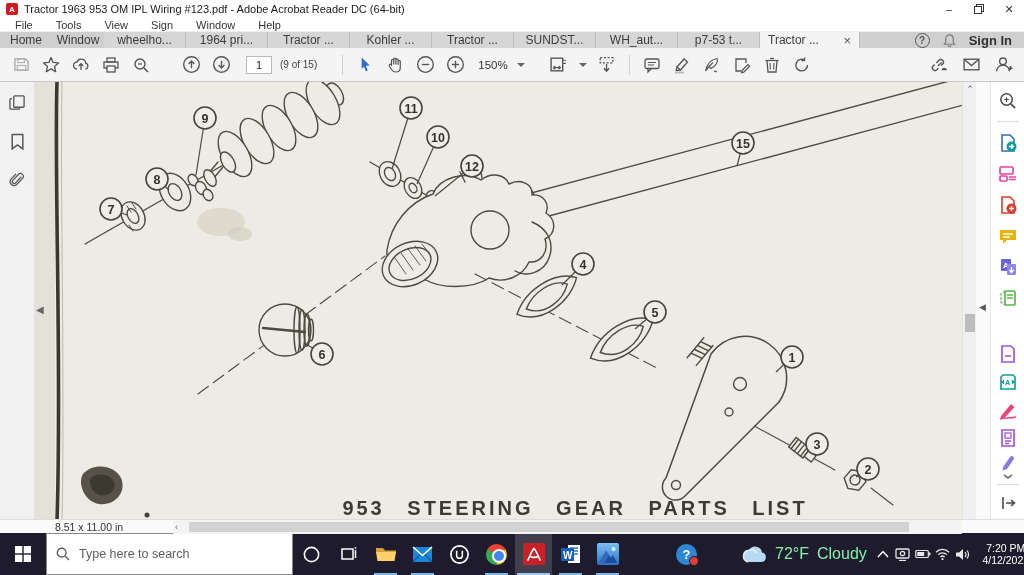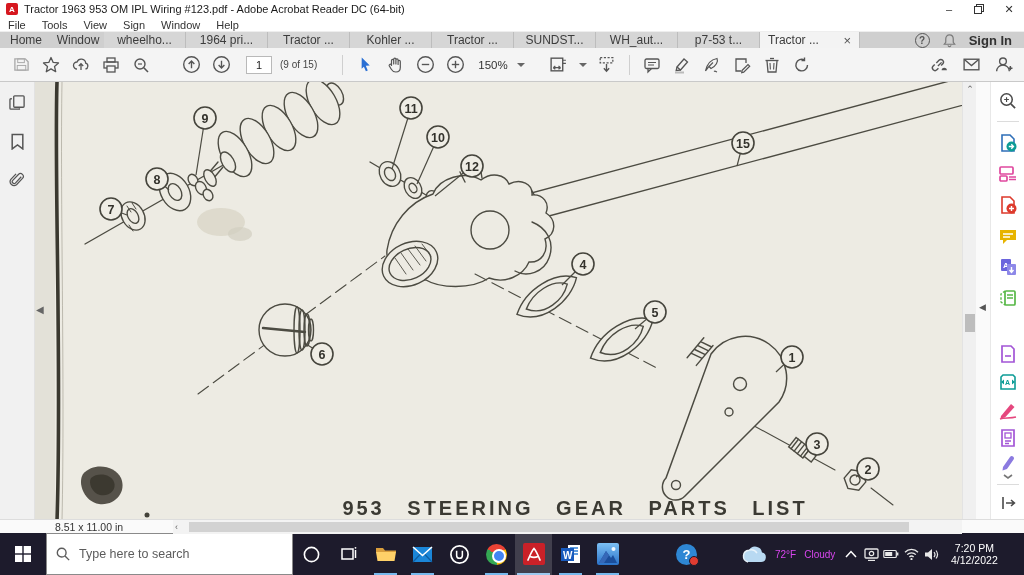--- a/index.html
+++ b/index.html
@@ -15,7 +15,7 @@
   .win-btn{width:30px;display:flex;align-items:center;justify-content:center;font-size:11px;color:#333;}
   
   .menubar{height:14px;display:flex;align-items:center;background:#fff;padding-left:8px;gap:16px;flex:0 0 auto;border-bottom:1px solid #eee;}
-  .menu-item{font-size:11px;color:#333;}
+  .menu-item{font-size:11px;color:#333;margin-left:7px;}
 
   
   .tabbar{height:16px;background:#cfcfcf;display:flex;align-items:stretch;flex:0 0 auto;}

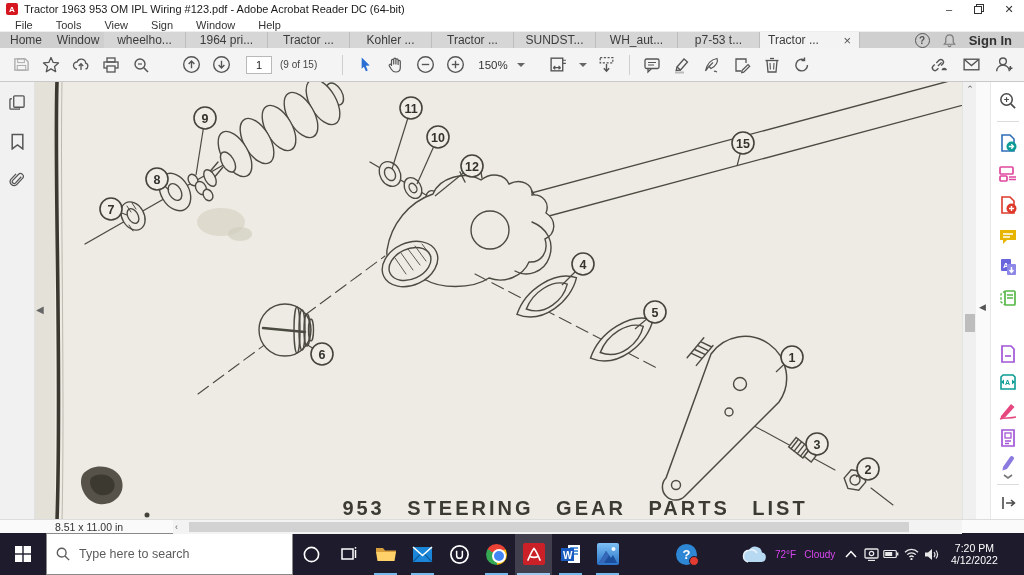--- a/index.html
+++ b/index.html
@@ -80,7 +80,7 @@
   .helpball{width:21px;height:21px;border-radius:50%;background:#2e87d4;color:#fff;font-size:13px;font-weight:bold;display:flex;align-items:center;justify-content:center;position:relative;}
   .helpball::after{content:"";position:absolute;right:-2px;bottom:-1px;width:8px;height:8px;border-radius:50%;background:#e03c31;border:1px solid #1d1b2c;}
   .tk-weather{margin-left:30px;display:flex;align-items:center;gap:8px;padding:0 6px;}
-  .tk-weather span{font-size:10px;color:#d946ef;white-space:nowrap;}
+  .tk-weather span{font-size:16px;color:#86efac;white-space:nowrap;}
   .tk-right{margin-left:auto;display:flex;align-items:center;}
   .tray-item{width:20px;display:flex;align-items:center;justify-content:center;color:#e8e8e8;}
   .tk-clock{width:62px;text-align:center;font-size:10.5px;line-height:12px;color:#fff;margin:0 2px;}

